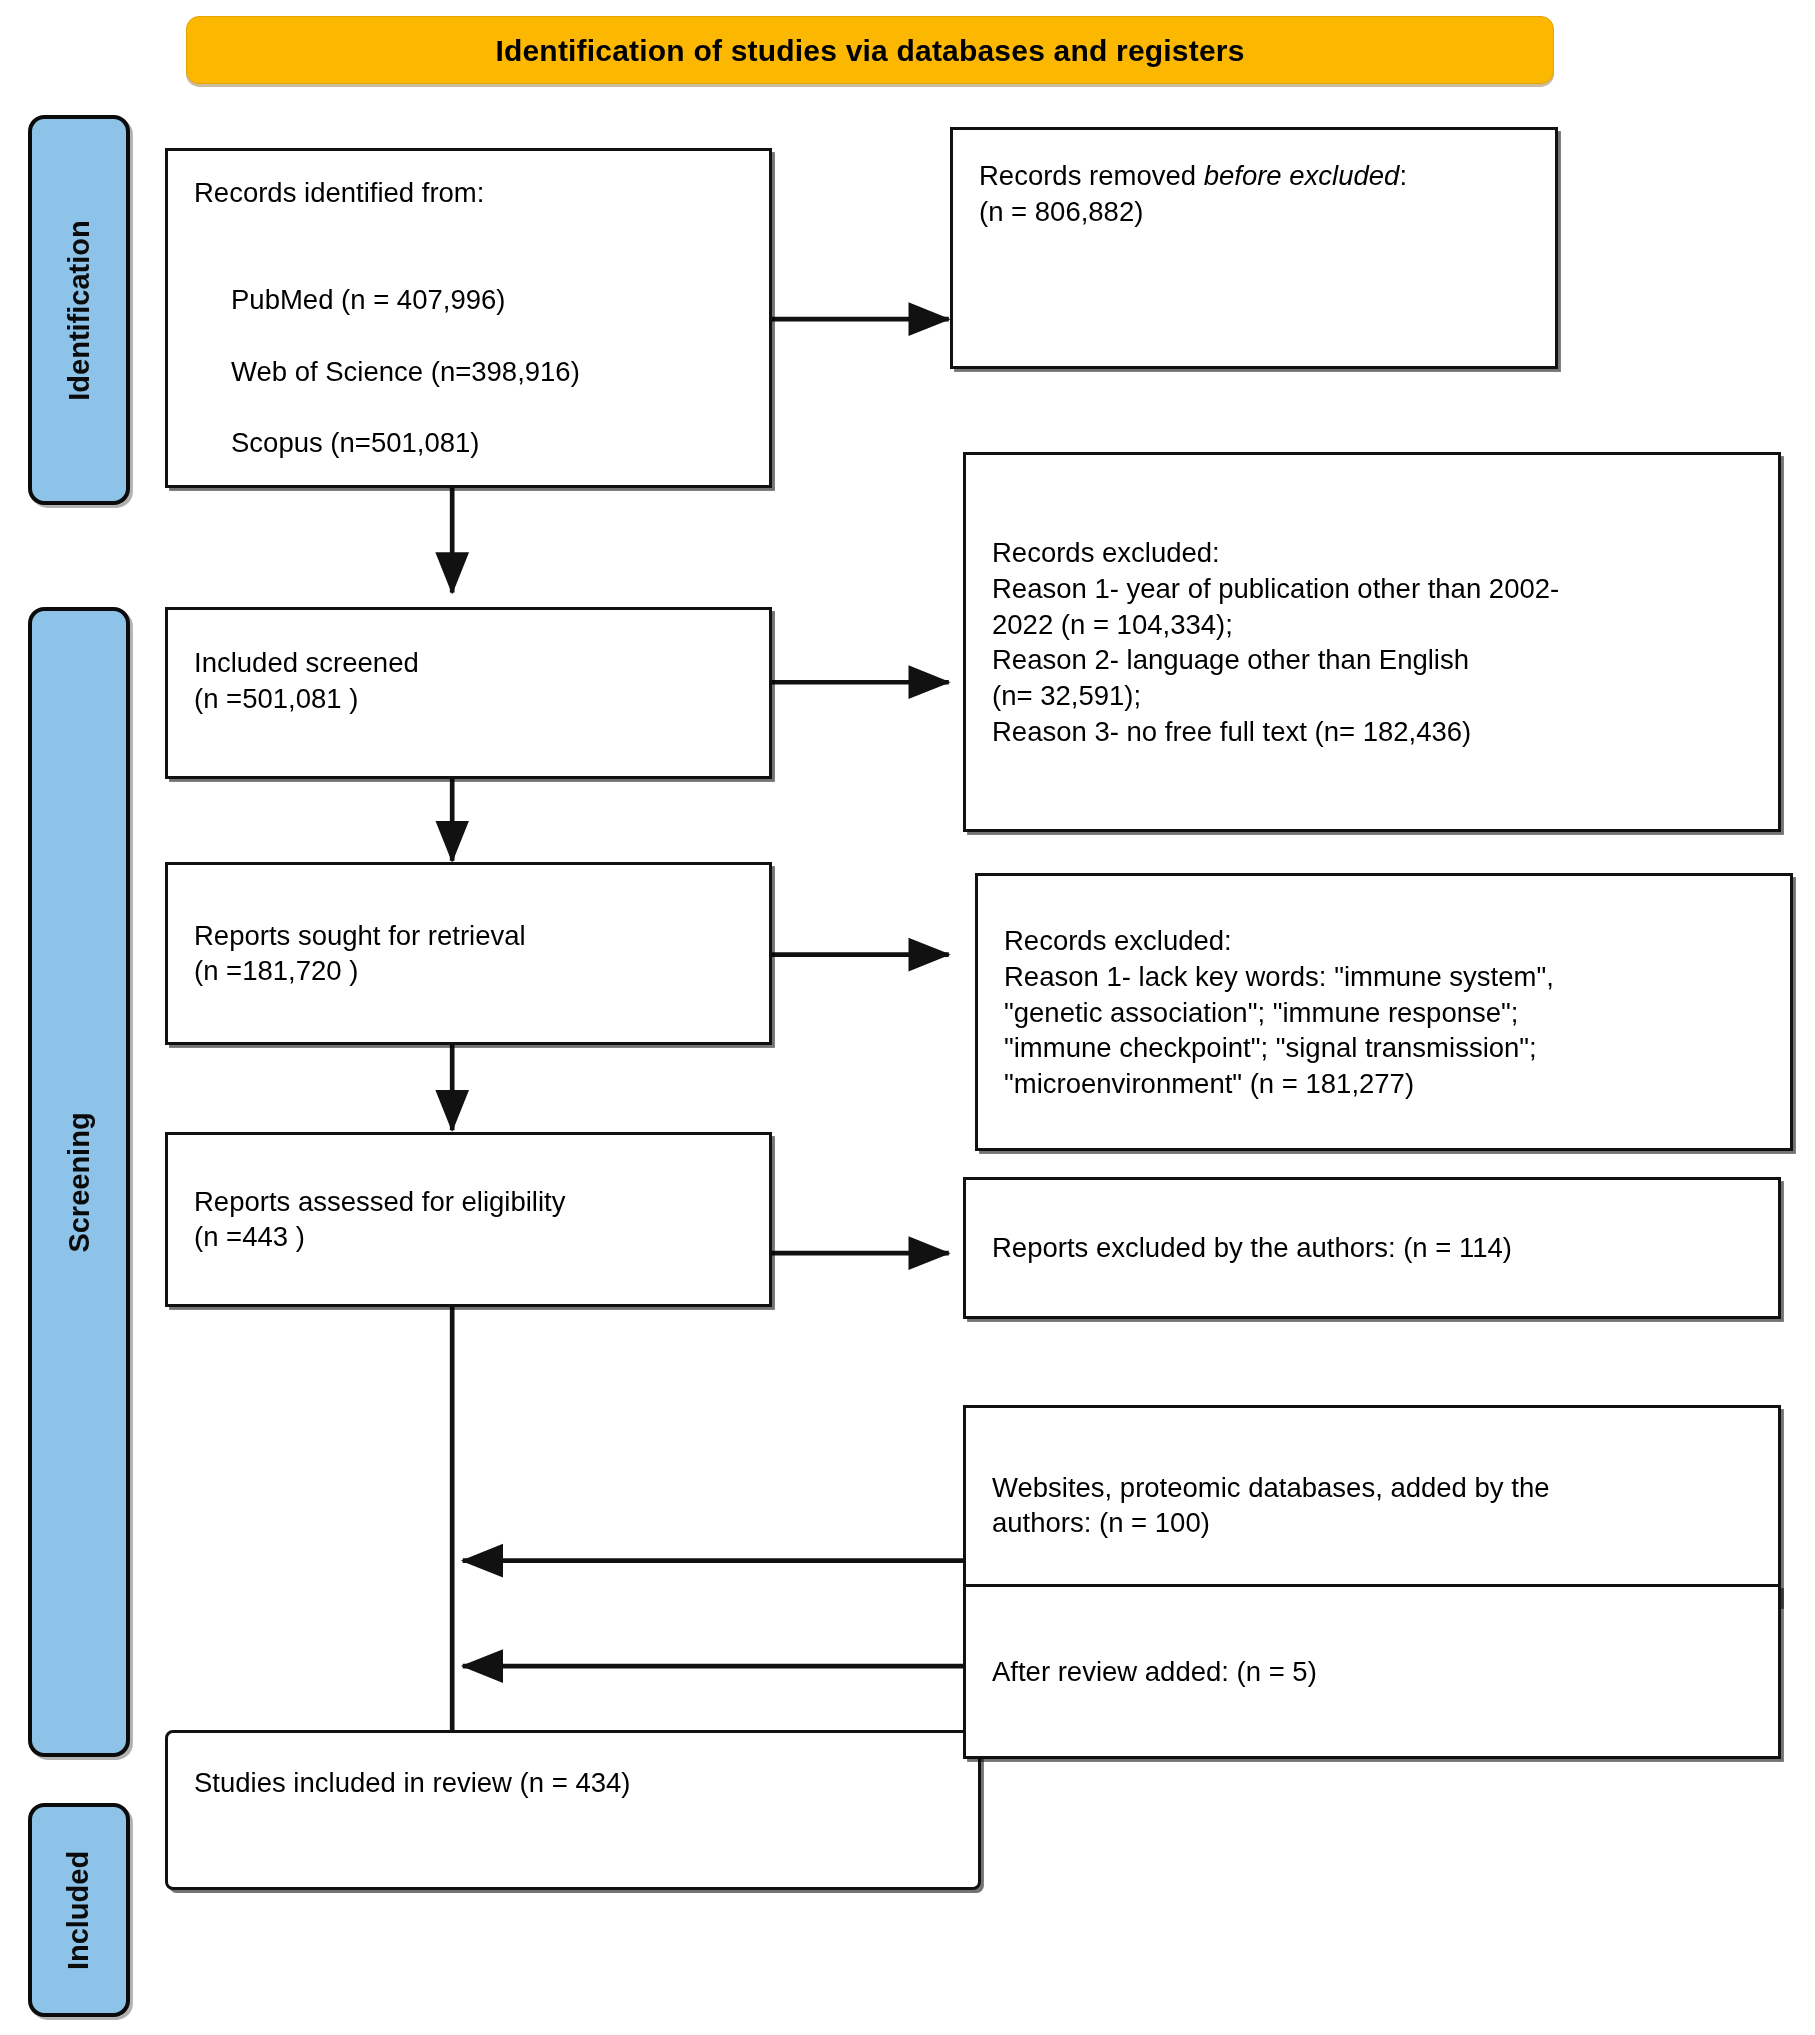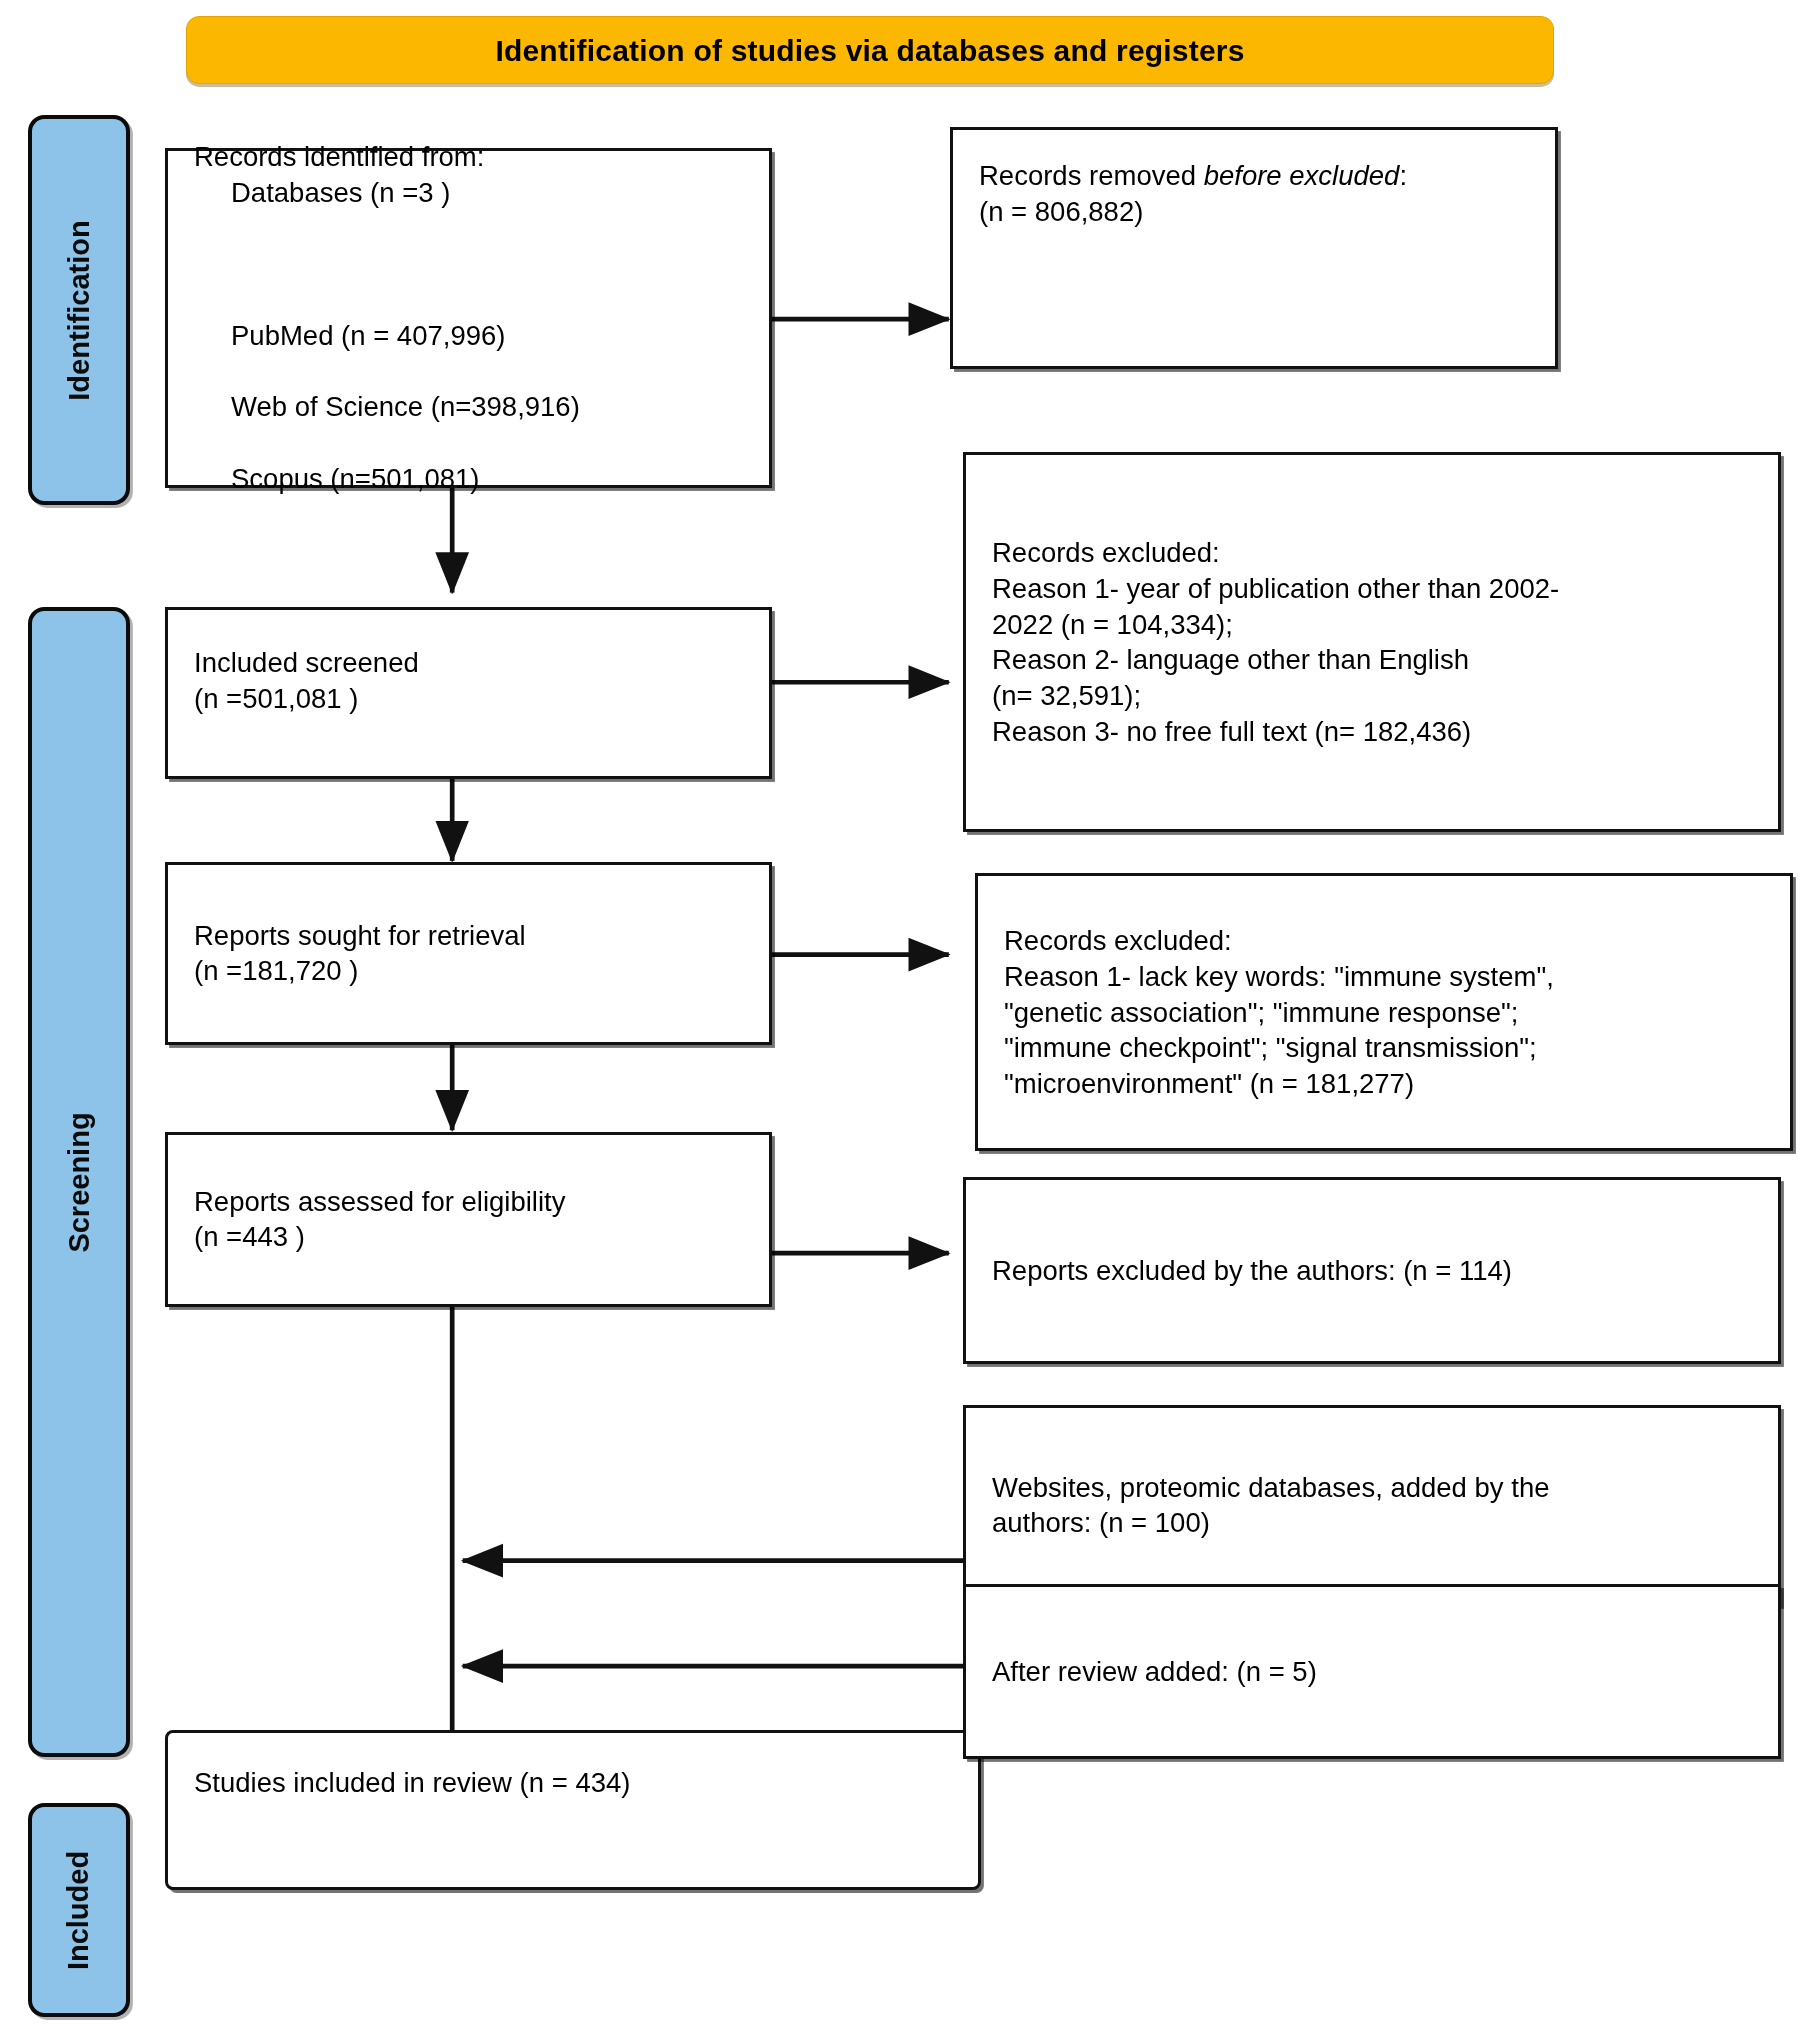--- a/index.html
+++ b/index.html
@@ -108,7 +108,6 @@
 
   <div class="box" style="left:165px;top:148px;width:607px;height:340px;">
     <div class="box-text vcenter"><span>Records identified from:</span>
-<span class="indent">Databases (n =3 )</span>
 <span class="indent">&nbsp;</span>
 <span class="indent">PubMed (n = 407,996)</span>
 <span class="indent">Web of Science (n=398,916)</span>

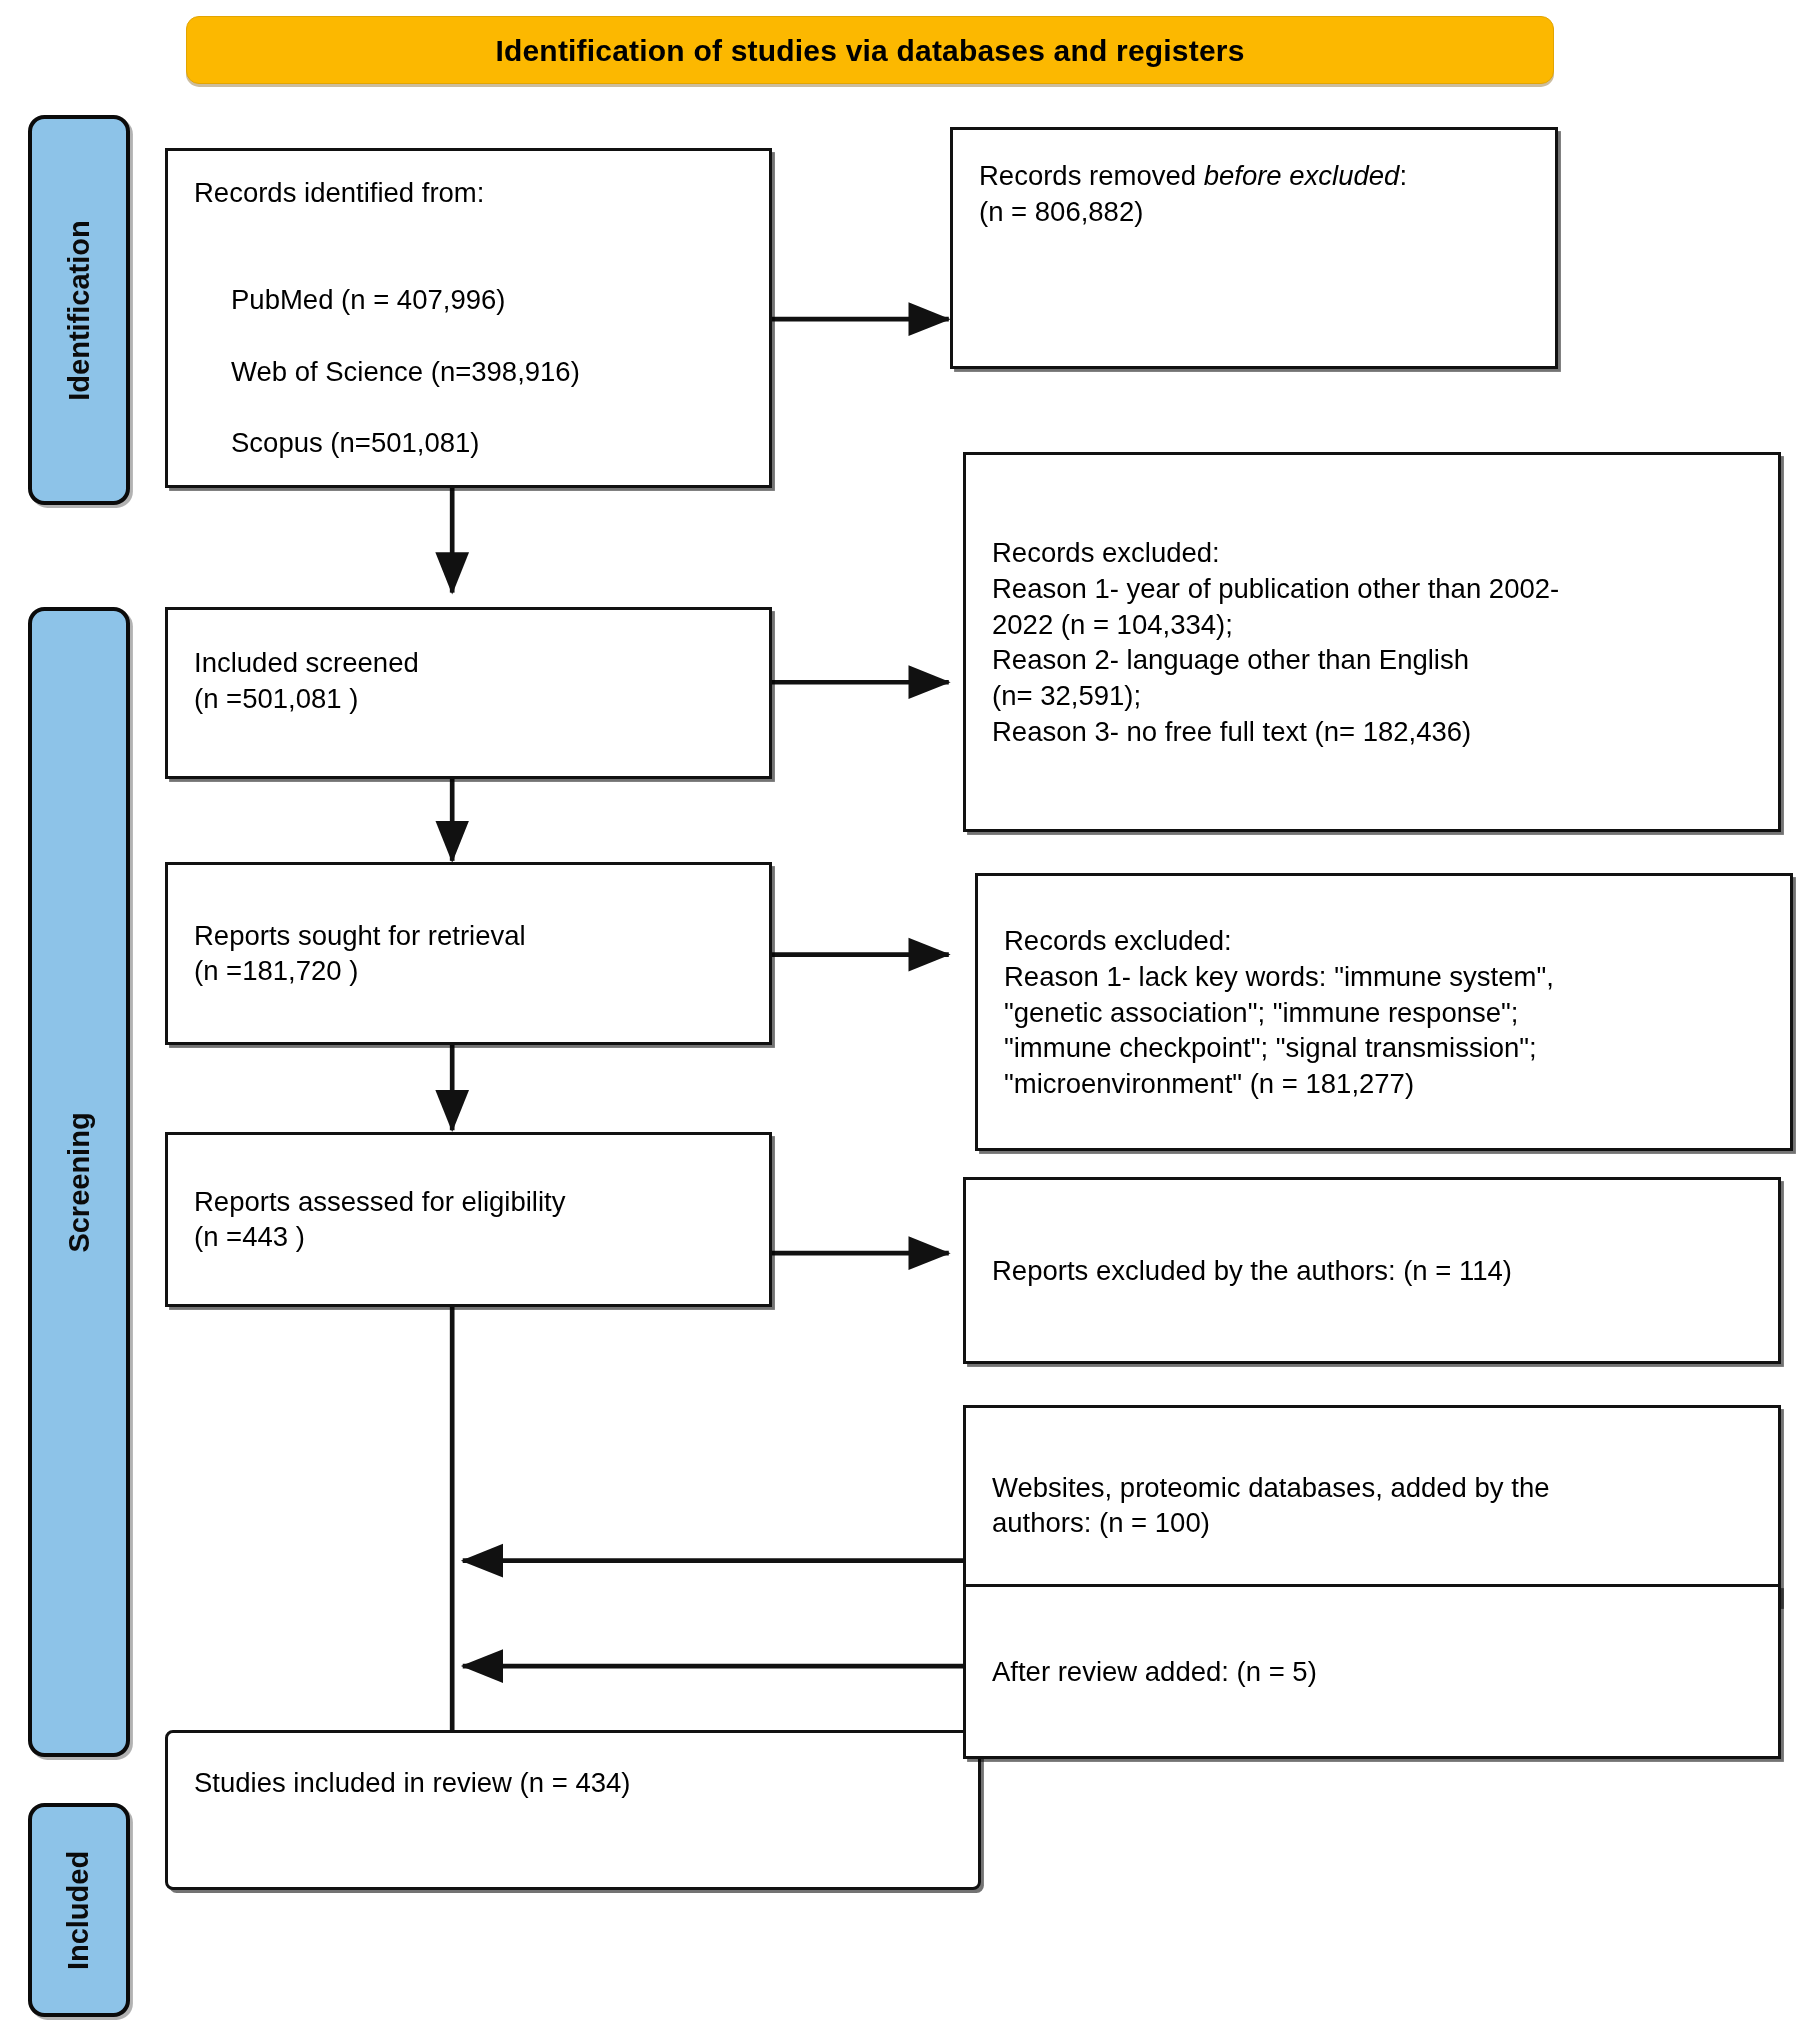--- a/index.html
+++ b/index.html
@@ -155,7 +155,7 @@
 <span>"microenvironment" (n = 181,277)</span></div>
   </div>
 
-  <div class="box" style="left:963px;top:1177px;width:818px;height:187px;padding-left:20px;">
+  <div class="box" style="left:963px;top:1177px;width:818px;height:142px;padding-left:20px;">
     <div class="box-text vcenter"><span>Reports excluded by the authors: (n = 114)</span></div>
   </div>
 

